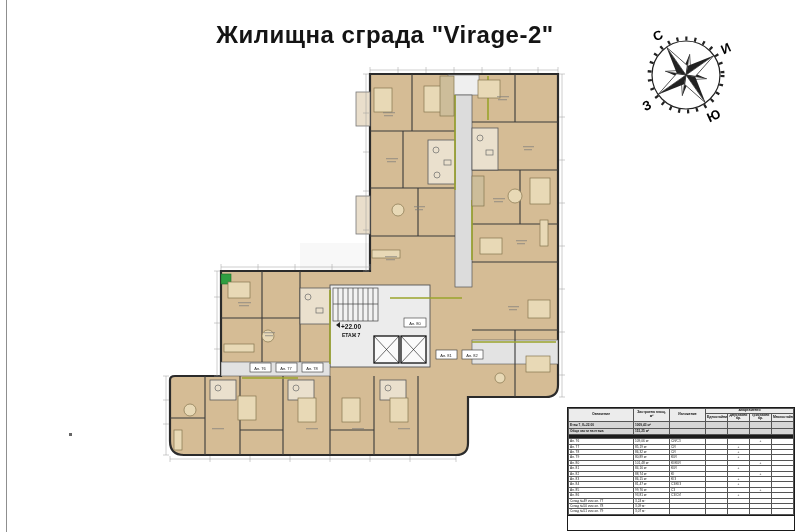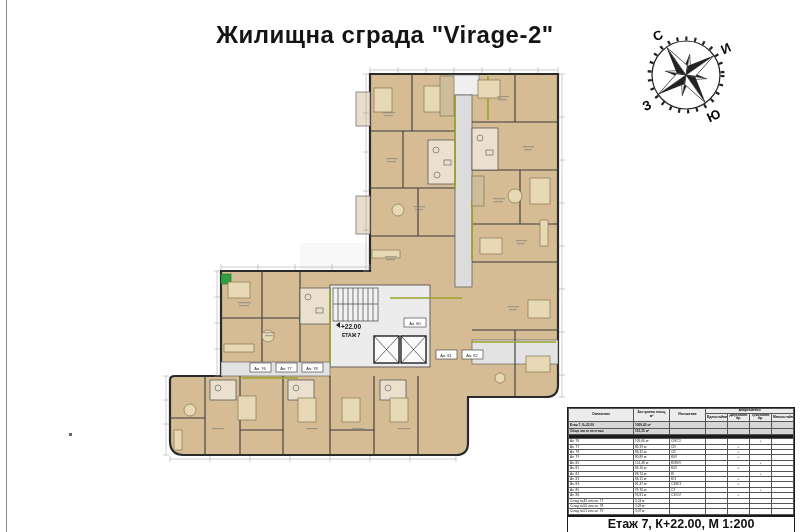--- a/index.html
+++ b/index.html
@@ -410,7 +410,6 @@
         </tr>
       </tbody>
   </table>
-  <div class="footer-scale">Етаж 7, К+22.00, М 1:200</div>
   <div class="footer-area">
     
   </div>

